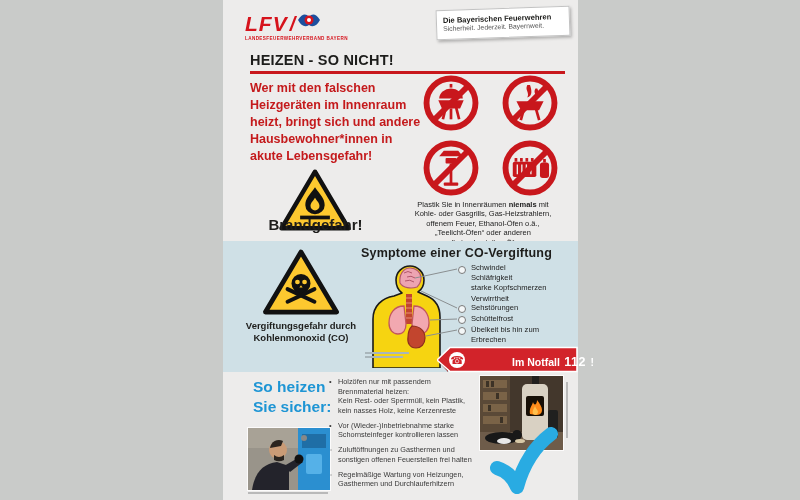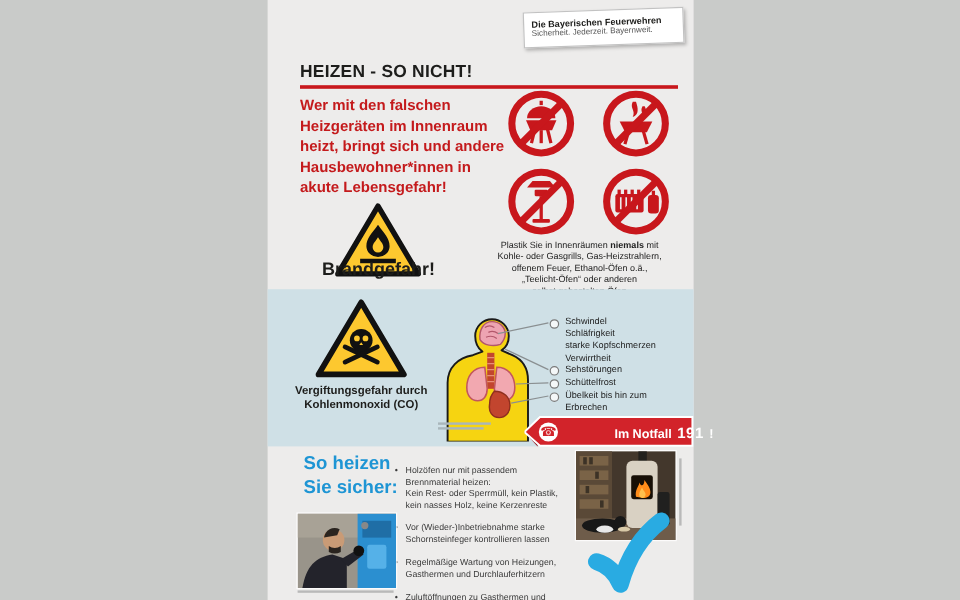--- a/index.html
+++ b/index.html
@@ -82,6 +82,20 @@
 
 <div class="poster">
 
+  <div class="abs logo">
+    <div class="logo-row">
+      <span class="logo-acronym">LFV</span>
+      <span class="logo-slash">/</span>
+      <span>
+        <svg width="26" height="20" viewBox="0 0 26 20">
+          <path d="M2 10 q6 -9 11 -3 q5 -6 11 3 q-5 9 -11 5 q-6 4 -11 -5z" fill="#1d4f9e"></path>
+          <circle cx="13" cy="10" r="4.5" fill="#d6131c"></circle>
+          <circle cx="13" cy="10" r="2" fill="#fff"></circle>
+        </svg>
+      </span>
+    </div>
+    <div class="logo-org">LANDESFEUERWEHRVERBAND BAYERN</div>
+  </div>
 
   <div class="abs badge">
     <div class="badge-title">Die Bayerischen Feuerwehren</div>

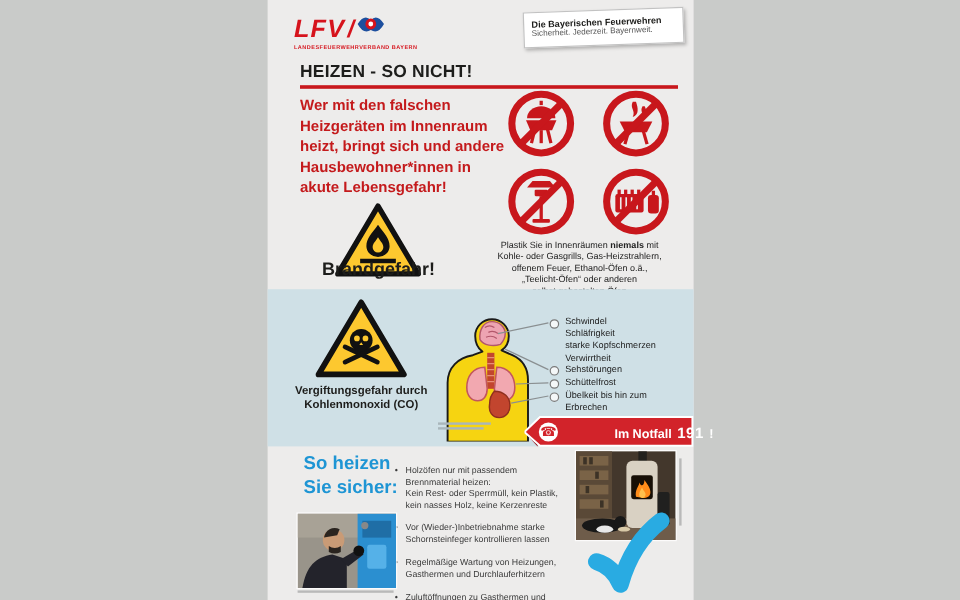--- a/index.html
+++ b/index.html
@@ -210,6 +210,7 @@
   <div class="abs poison-label">Vergiftungsgefahr durch
 Kohlenmonoxid (CO)</div>
 
+  <div class="abs symptoms-title">Symptome einer CO-Vergiftung</div>
 
   <span class="abs body-illustration">
     <svg viewBox="0 0 85 104" width="85" height="104">

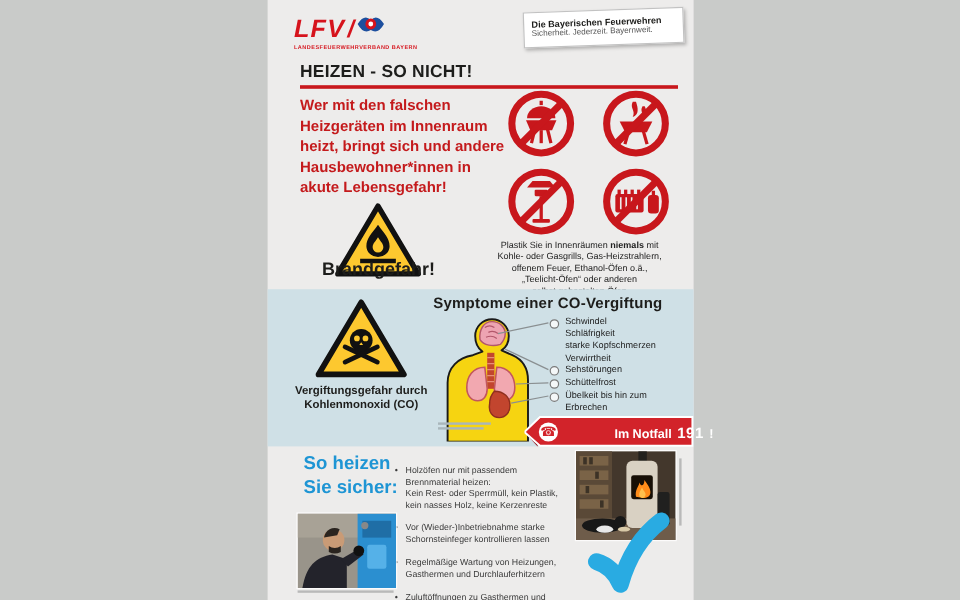--- a/index.html
+++ b/index.html
@@ -261,7 +261,7 @@
     <span class="banner-phone">☎</span>
     <span class="banner-text">
       <span class="banner-prefix">Im Notfall</span>
-      <span class="banner-number">191</span>
+      <span class="banner-number">112</span>
       <span class="banner-suffix">!</span>
     </span>
   </div>

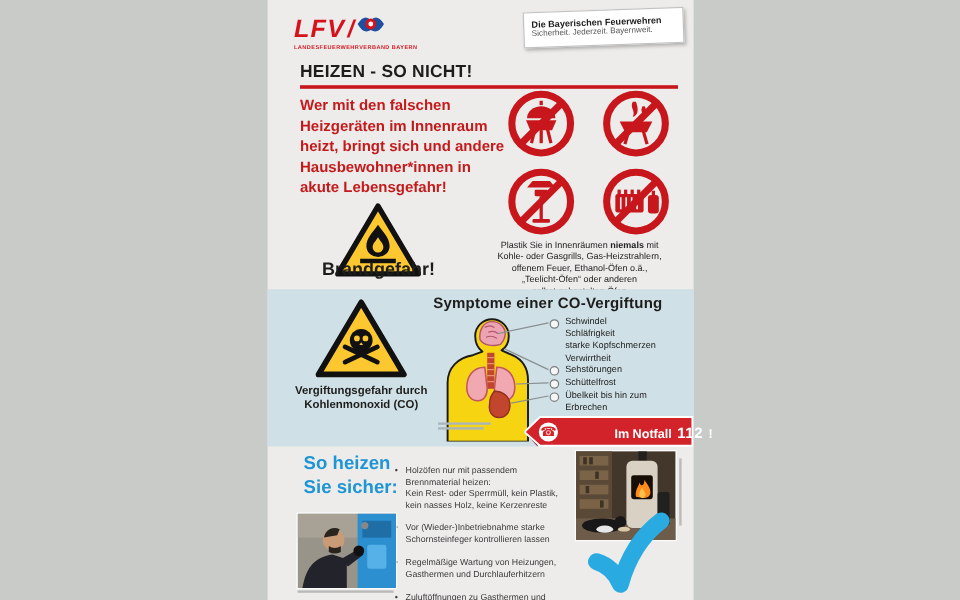--- a/index.html
+++ b/index.html
@@ -65,7 +65,7 @@
   .safe-title{left:30px;top:377px;font-size:15.5px;font-weight:bold;color:#1e95d4;line-height:20px;white-space:pre-line;}
   .tips{left:106px;top:377px;width:152px;}
   .tip{position:relative;padding-left:9px;margin-bottom:5.5px;font-size:7.3px;color:#3a3a3a;
-    line-height:9.5px;white-space:pre-line;margin-top:10px;}
+    line-height:9.5px;white-space:pre-line;}
   .tip::before{content:"•";position:absolute;left:0;top:0;font-size:7.5px;color:#3a3a3a;}
   .photo{box-shadow:0 0 0 1px rgba(255,255,255,.8);}
   .photo-tech{left:25px;top:428px;width:82px;height:62px;}

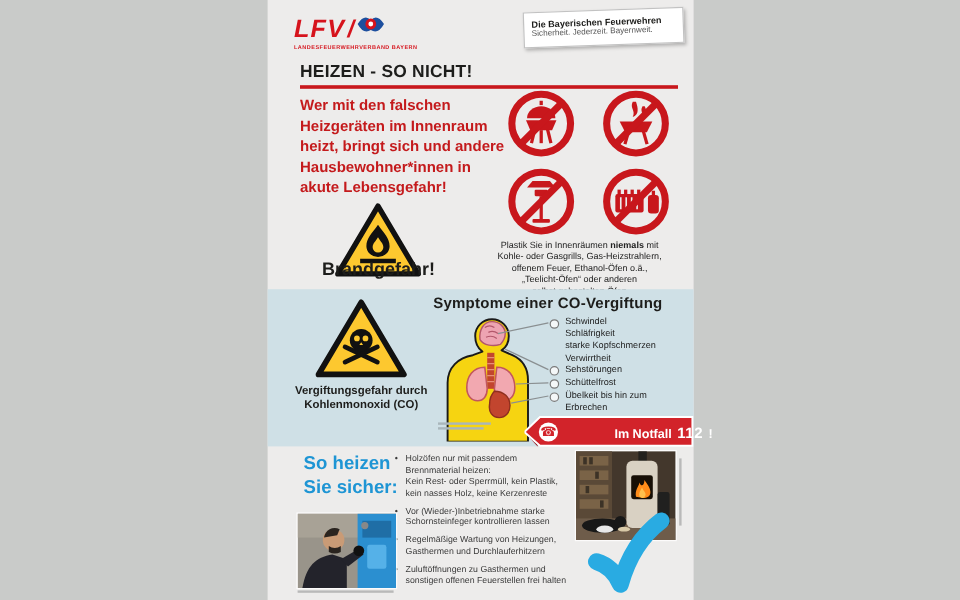--- a/index.html
+++ b/index.html
@@ -276,10 +276,10 @@
 kein nasses Holz, keine Kerzenreste</div>
     <div class="tip">Vor (Wieder-)Inbetriebnahme starke
 Schornsteinfeger kontrollieren lassen</div>
+    <div class="tip">Zuluftöffnungen zu Gasthermen und
+sonstigen offenen Feuerstellen frei halten</div>
     <div class="tip">Regelmäßige Wartung von Heizungen,
 Gasthermen und Durchlauferhitzern</div>
-    <div class="tip">Zuluftöffnungen zu Gasthermen und
-sonstigen offenen Feuerstellen frei halten</div>
   </div>
 
   <span class="abs photo photo-tech">

